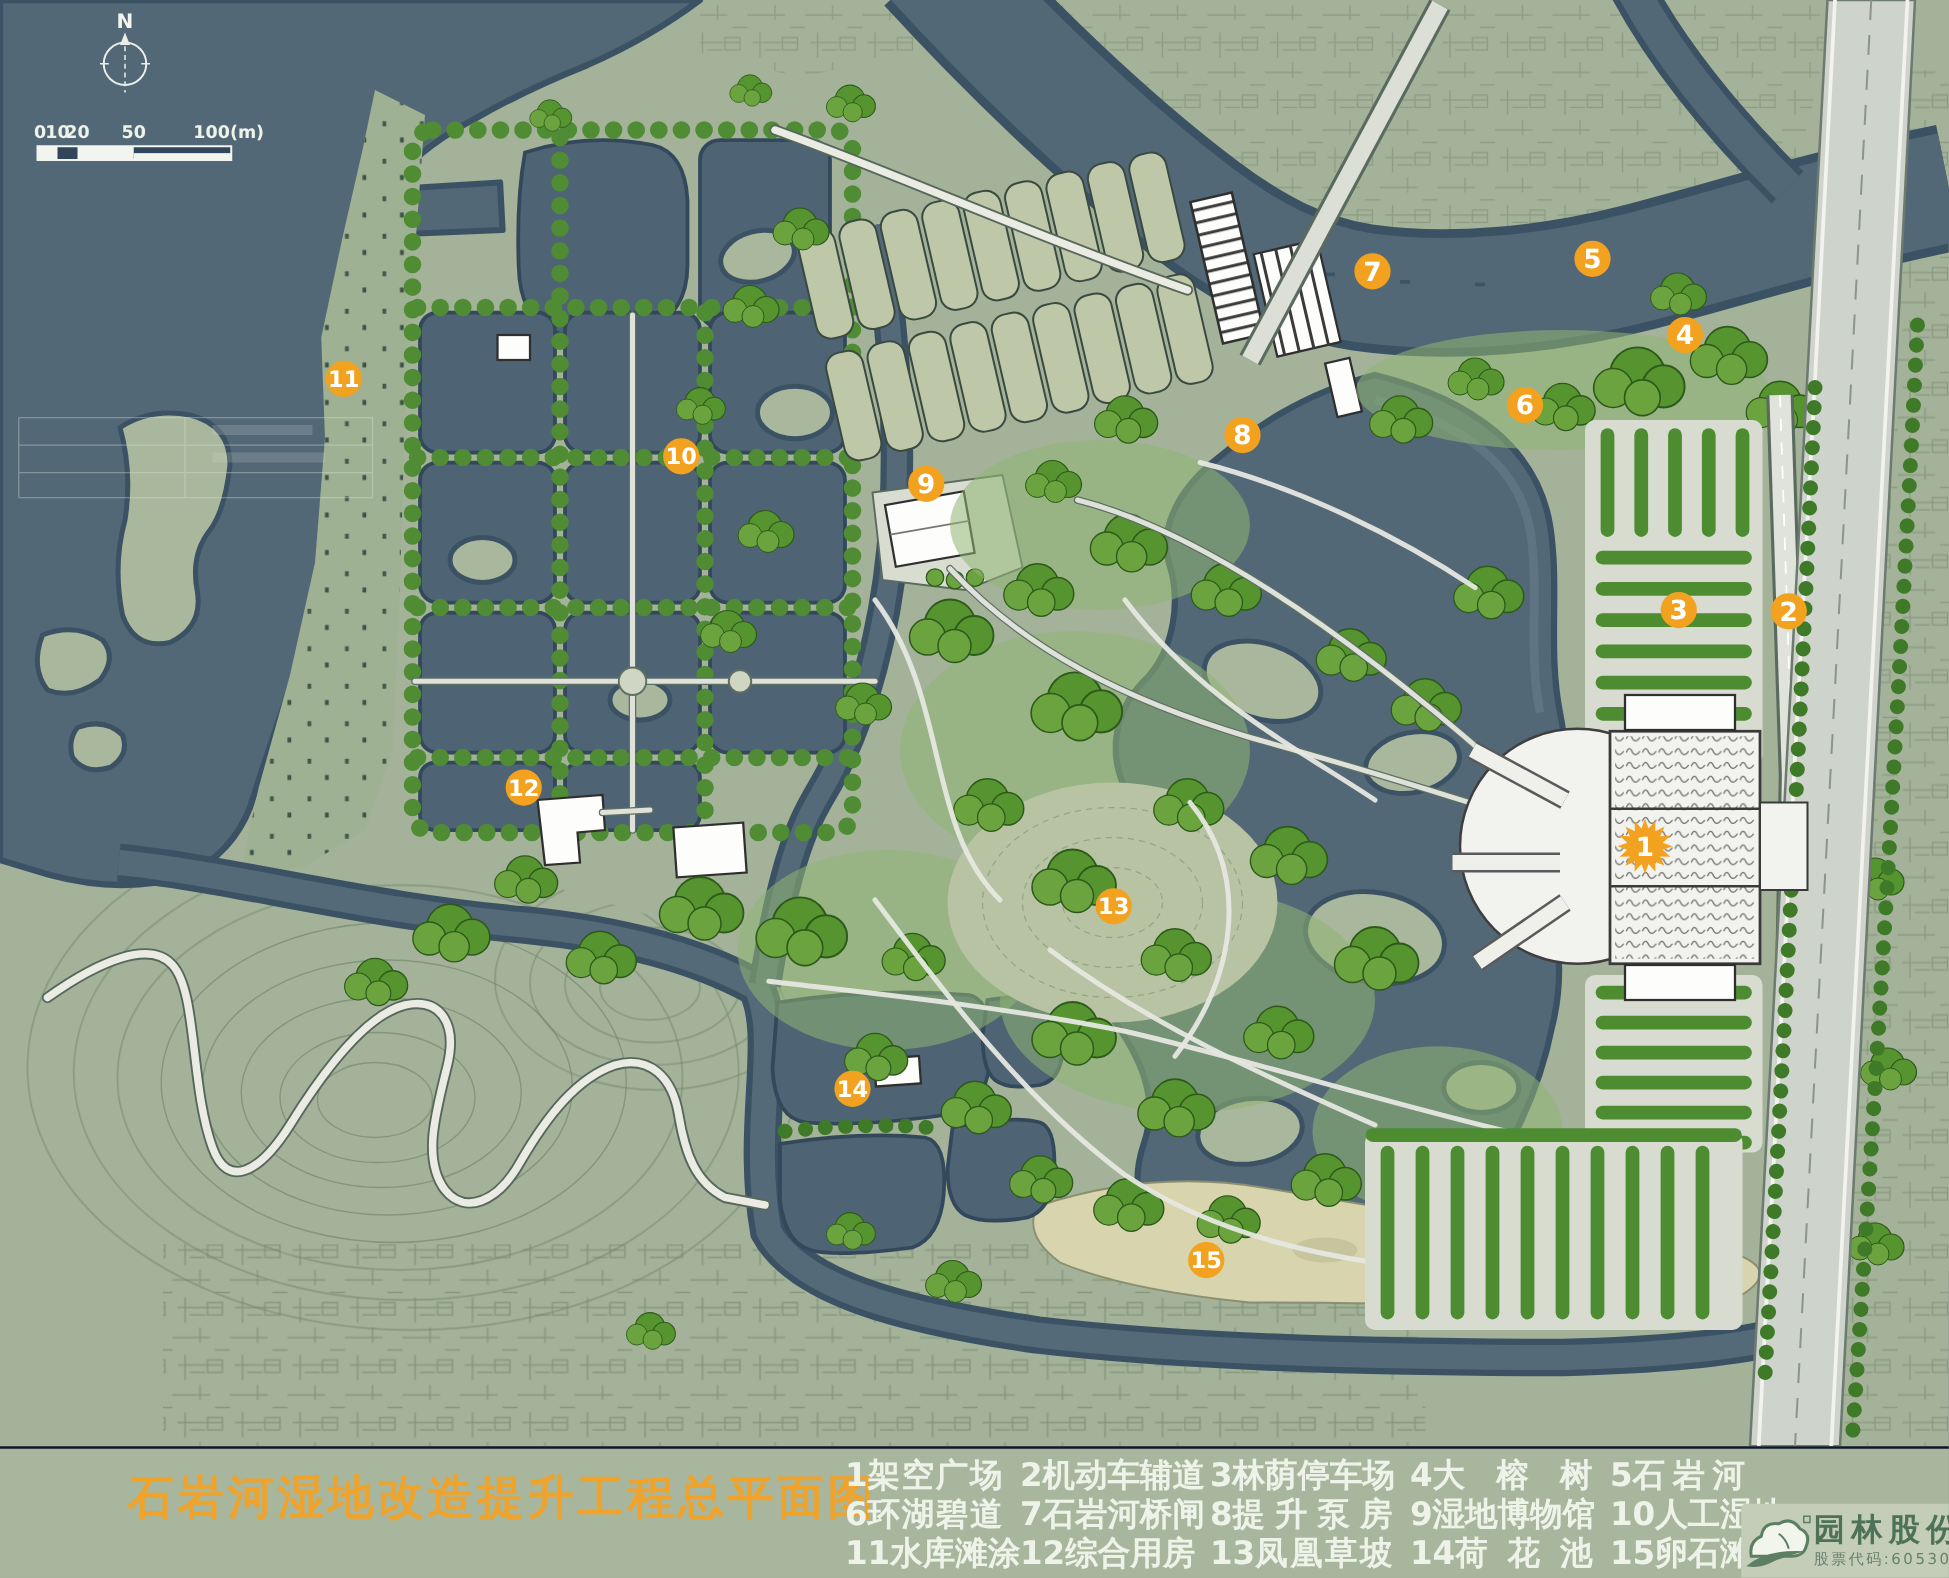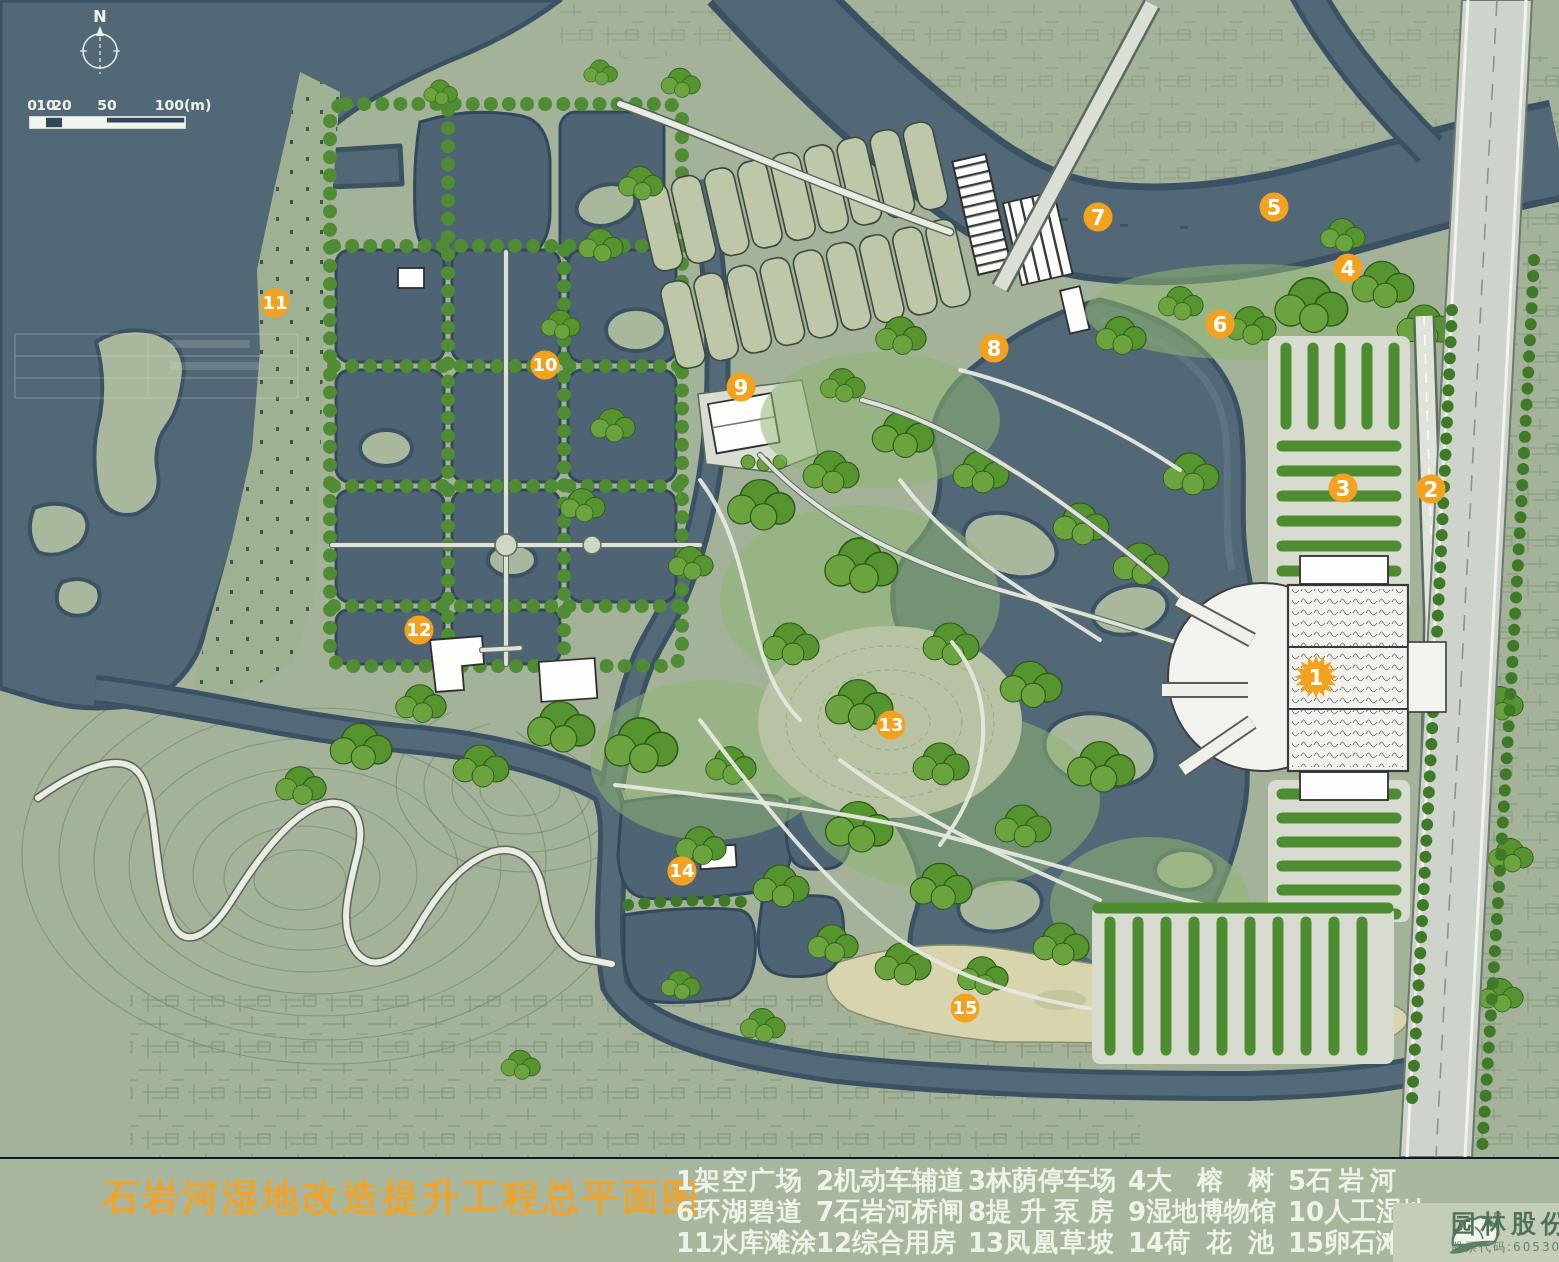--- a/index.html
+++ b/index.html
@@ -41,7 +41,7 @@
   
   #logoPatch{position:absolute;right:0;top:1203px;width:166px;height:59px;
              background:#c3cdb8;border-radius:4px 0 0 0;}
-  #logoBox{position:absolute;right:4px;top:1205px;width:162px;height:55px;text-align:center;}
+  #logoBox{position:absolute;right:4px;top:1205px;width:162px;height:55px;}
   #logoTxt{position:absolute;left:58px;top:2px;color:#4e7258;font-weight:bold;
            font-size:25px;letter-spacing:5px;white-space:nowrap;}
   #logoStock{position:absolute;left:58px;top:34px;color:#68806d;font-size:12px;

